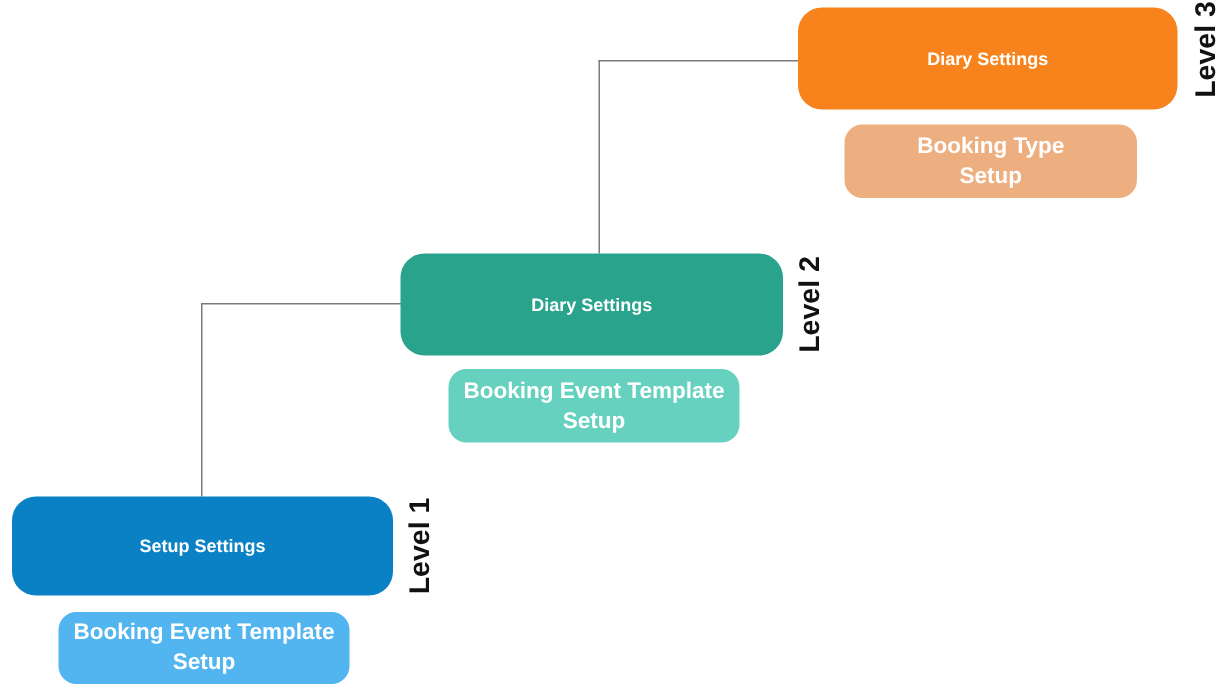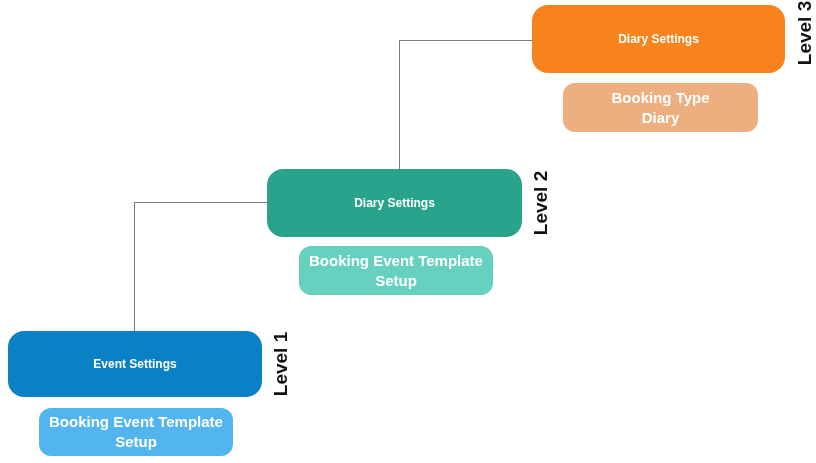--- a/index.html
+++ b/index.html
@@ -110,7 +110,7 @@
   <div class="level-label node3-level">Level 3</div>
   <div class="sub-box node3-sub" style="background-color: rgb(237, 175, 128);">
     <span class="sub-text">Booking Type
-Diary</span>
+Setup</span>
   </div>
 
 </div>

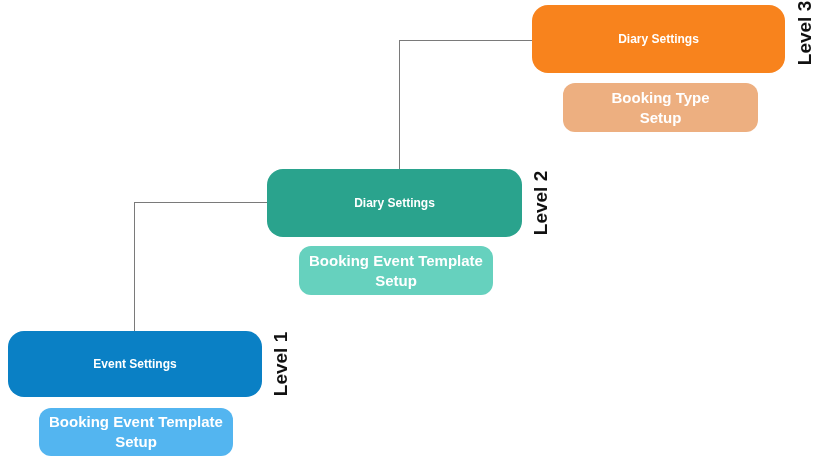--- a/index.html
+++ b/index.html
@@ -87,7 +87,7 @@
   <div class="conn conn-b-horiz" style="background-color: rgb(122, 122, 122);"></div>
 
   <div class="main-box node1-main" style="background-color: rgb(10, 128, 197);">
-    <span class="main-title">Event Settings</span>
+    <span class="main-title">Setup Settings</span>
   </div>
   <div class="level-label node1-level">Level 1</div>
   <div class="sub-box node1-sub" style="background-color: rgb(83, 181, 240);">

